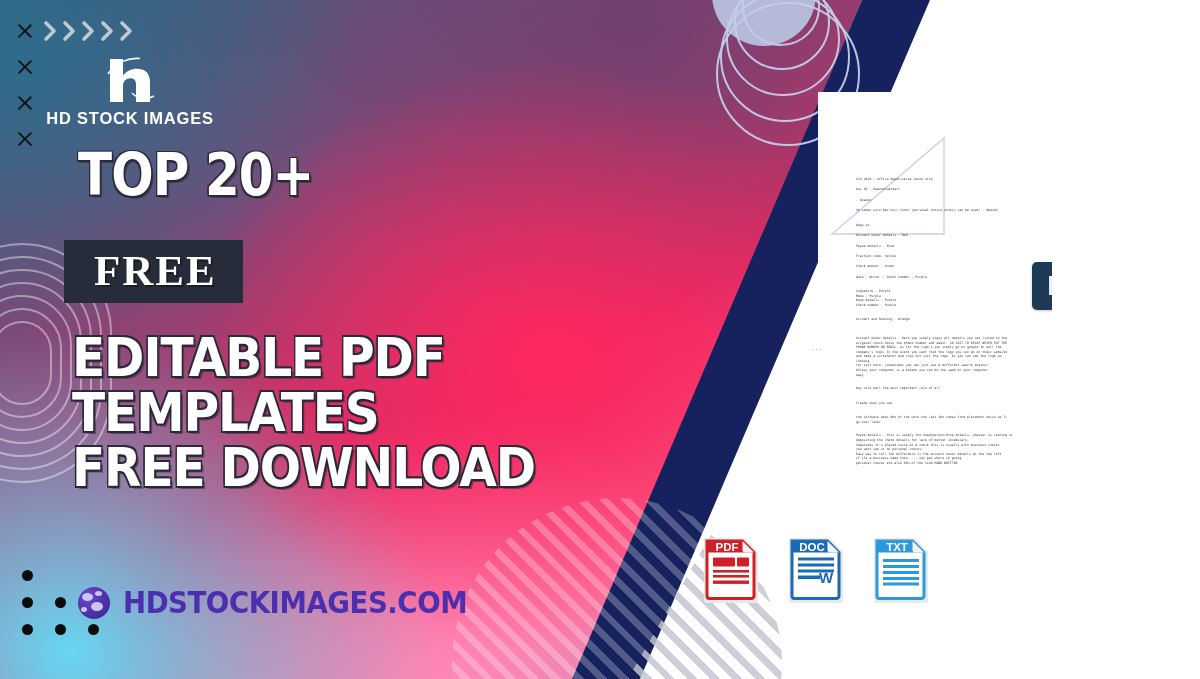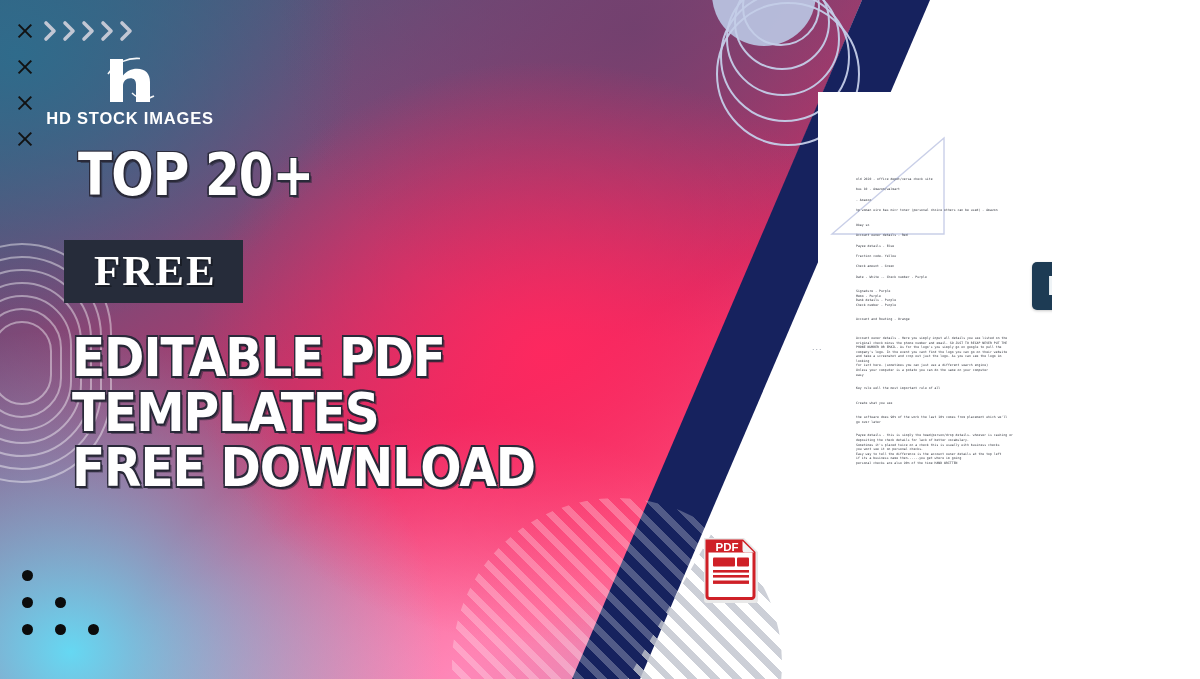--- a/index.html
+++ b/index.html
@@ -322,6 +322,19 @@
              <rect x="11" y="41" width="36" height="2.6" fill="#cf2027"></rect>
              <rect x="11" y="46.5" width="36" height="3.4" fill="#cf2027"></rect>
       </svg></div>
+      <div class="fi">
+      <svg width="58" height="72" viewBox="0 0 58 72">
+        <path d="M2 4 h40 l14 14 v48 a3 3 0 0 1 -3 3 H5 a3 3 0 0 1 -3 -3 Z" fill="#e9e9e9"></path>
+        <path d="M5 7 h35.5 l11.5 11.5 V62 a2.5 2.5 0 0 1 -2.5 2.5 H7.5 A2.5 2.5 0 0 1 5 62 Z" fill="#ffffff" stroke="#1a6bb5" stroke-width="3"></path>
+        <path d="M5 7 h35.5 l11.5 11.5 H5 Z" fill="#1a6bb5"></path>
+        <text x="25" y="16.5" font-family="Liberation Sans, sans-serif" font-size="11.5" font-weight="bold" fill="#ffffff" text-anchor="middle">DOC</text>
+        <path d="M40.5 7 L52 18.5 H43 a2.5 2.5 0 0 1 -2.5 -2.5 Z" fill="#f3f3f3"></path>
+        <rect x="11" y="23.5" width="36" height="3" fill="#1a6bb5"></rect>
+             <rect x="11" y="29.5" width="36" height="3" fill="#1a6bb5"></rect>
+             <rect x="11" y="35.5" width="36" height="3" fill="#1a6bb5"></rect>
+             <rect x="11" y="41.5" width="22" height="3.6" fill="#1a6bb5"></rect>
+             <text x="39" y="49" font-family="Liberation Sans, sans-serif" font-size="15" font-weight="bold" fill="#1a6bb5" text-anchor="middle">W</text>
+      </svg></div>
     </div>
 
   <div class="dots-tr">

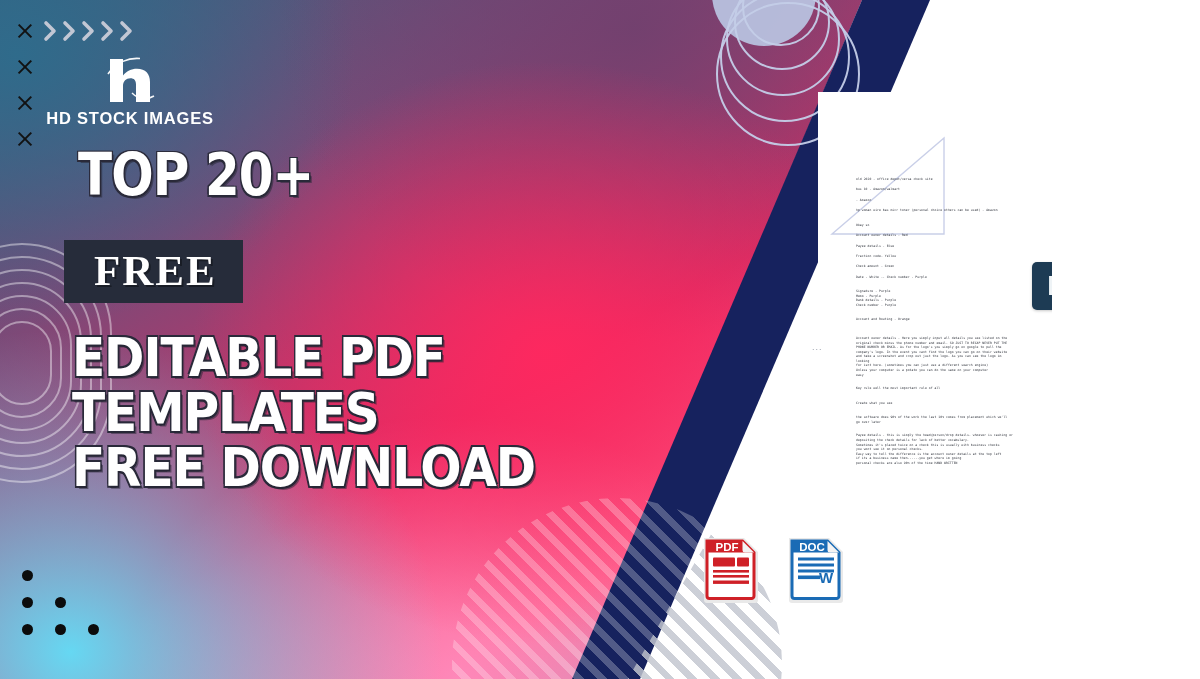--- a/index.html
+++ b/index.html
@@ -335,6 +335,19 @@
              <rect x="11" y="41.5" width="22" height="3.6" fill="#1a6bb5"></rect>
              <text x="39" y="49" font-family="Liberation Sans, sans-serif" font-size="15" font-weight="bold" fill="#1a6bb5" text-anchor="middle">W</text>
       </svg></div>
+      <div class="fi">
+      <svg width="58" height="72" viewBox="0 0 58 72">
+        <path d="M2 4 h40 l14 14 v48 a3 3 0 0 1 -3 3 H5 a3 3 0 0 1 -3 -3 Z" fill="#e9e9e9"></path>
+        <path d="M5 7 h35.5 l11.5 11.5 V62 a2.5 2.5 0 0 1 -2.5 2.5 H7.5 A2.5 2.5 0 0 1 5 62 Z" fill="#ffffff" stroke="#2a9bd8" stroke-width="3"></path>
+        <path d="M5 7 h35.5 l11.5 11.5 H5 Z" fill="#2a9bd8"></path>
+        <text x="25" y="16.5" font-family="Liberation Sans, sans-serif" font-size="11.5" font-weight="bold" fill="#ffffff" text-anchor="middle">TXT</text>
+        <path d="M40.5 7 L52 18.5 H43 a2.5 2.5 0 0 1 -2.5 -2.5 Z" fill="#f3f3f3"></path>
+        <rect x="11" y="25" width="36" height="3" fill="#2a9bd8"></rect>
+             <rect x="11" y="31" width="36" height="3" fill="#2a9bd8"></rect>
+             <rect x="11" y="37" width="36" height="3" fill="#2a9bd8"></rect>
+             <rect x="11" y="43" width="36" height="3" fill="#2a9bd8"></rect>
+             <rect x="11" y="48.5" width="36" height="3" fill="#2a9bd8"></rect>
+      </svg></div>
     </div>
 
   <div class="dots-tr">

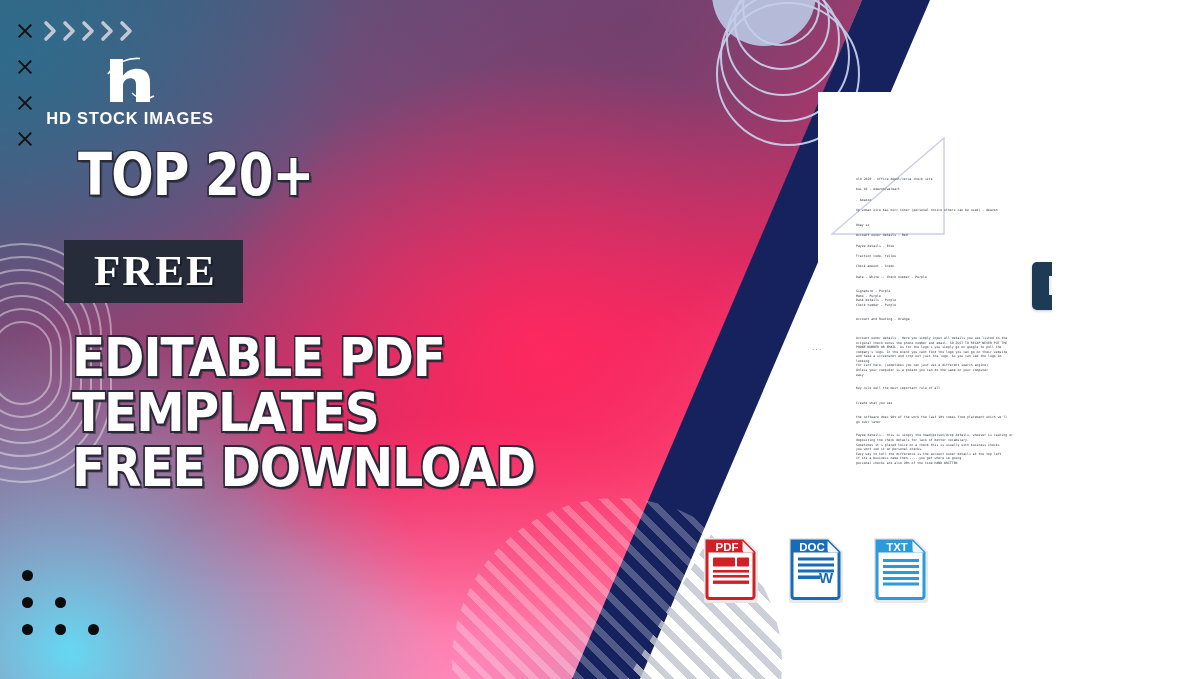--- a/index.html
+++ b/index.html
@@ -292,6 +292,15 @@
       </div>
   </div>
 
+  <div class="site">
+    <div class="globe">
+      <div class="land" style="left:4px;top:6px;width:11px;height:8px;"></div>
+      <div class="land" style="left:17px;top:4px;width:7px;height:5px;"></div>
+      <div class="land" style="left:13px;top:15px;width:12px;height:9px;"></div>
+      <div class="land" style="left:3px;top:20px;width:6px;height:5px;"></div>
+    </div>
+    <div class="site-url">HDSTOCKIMAGES.COM</div>
+  </div>
 
   <div class="doc">
     <div class="doc-fold">

